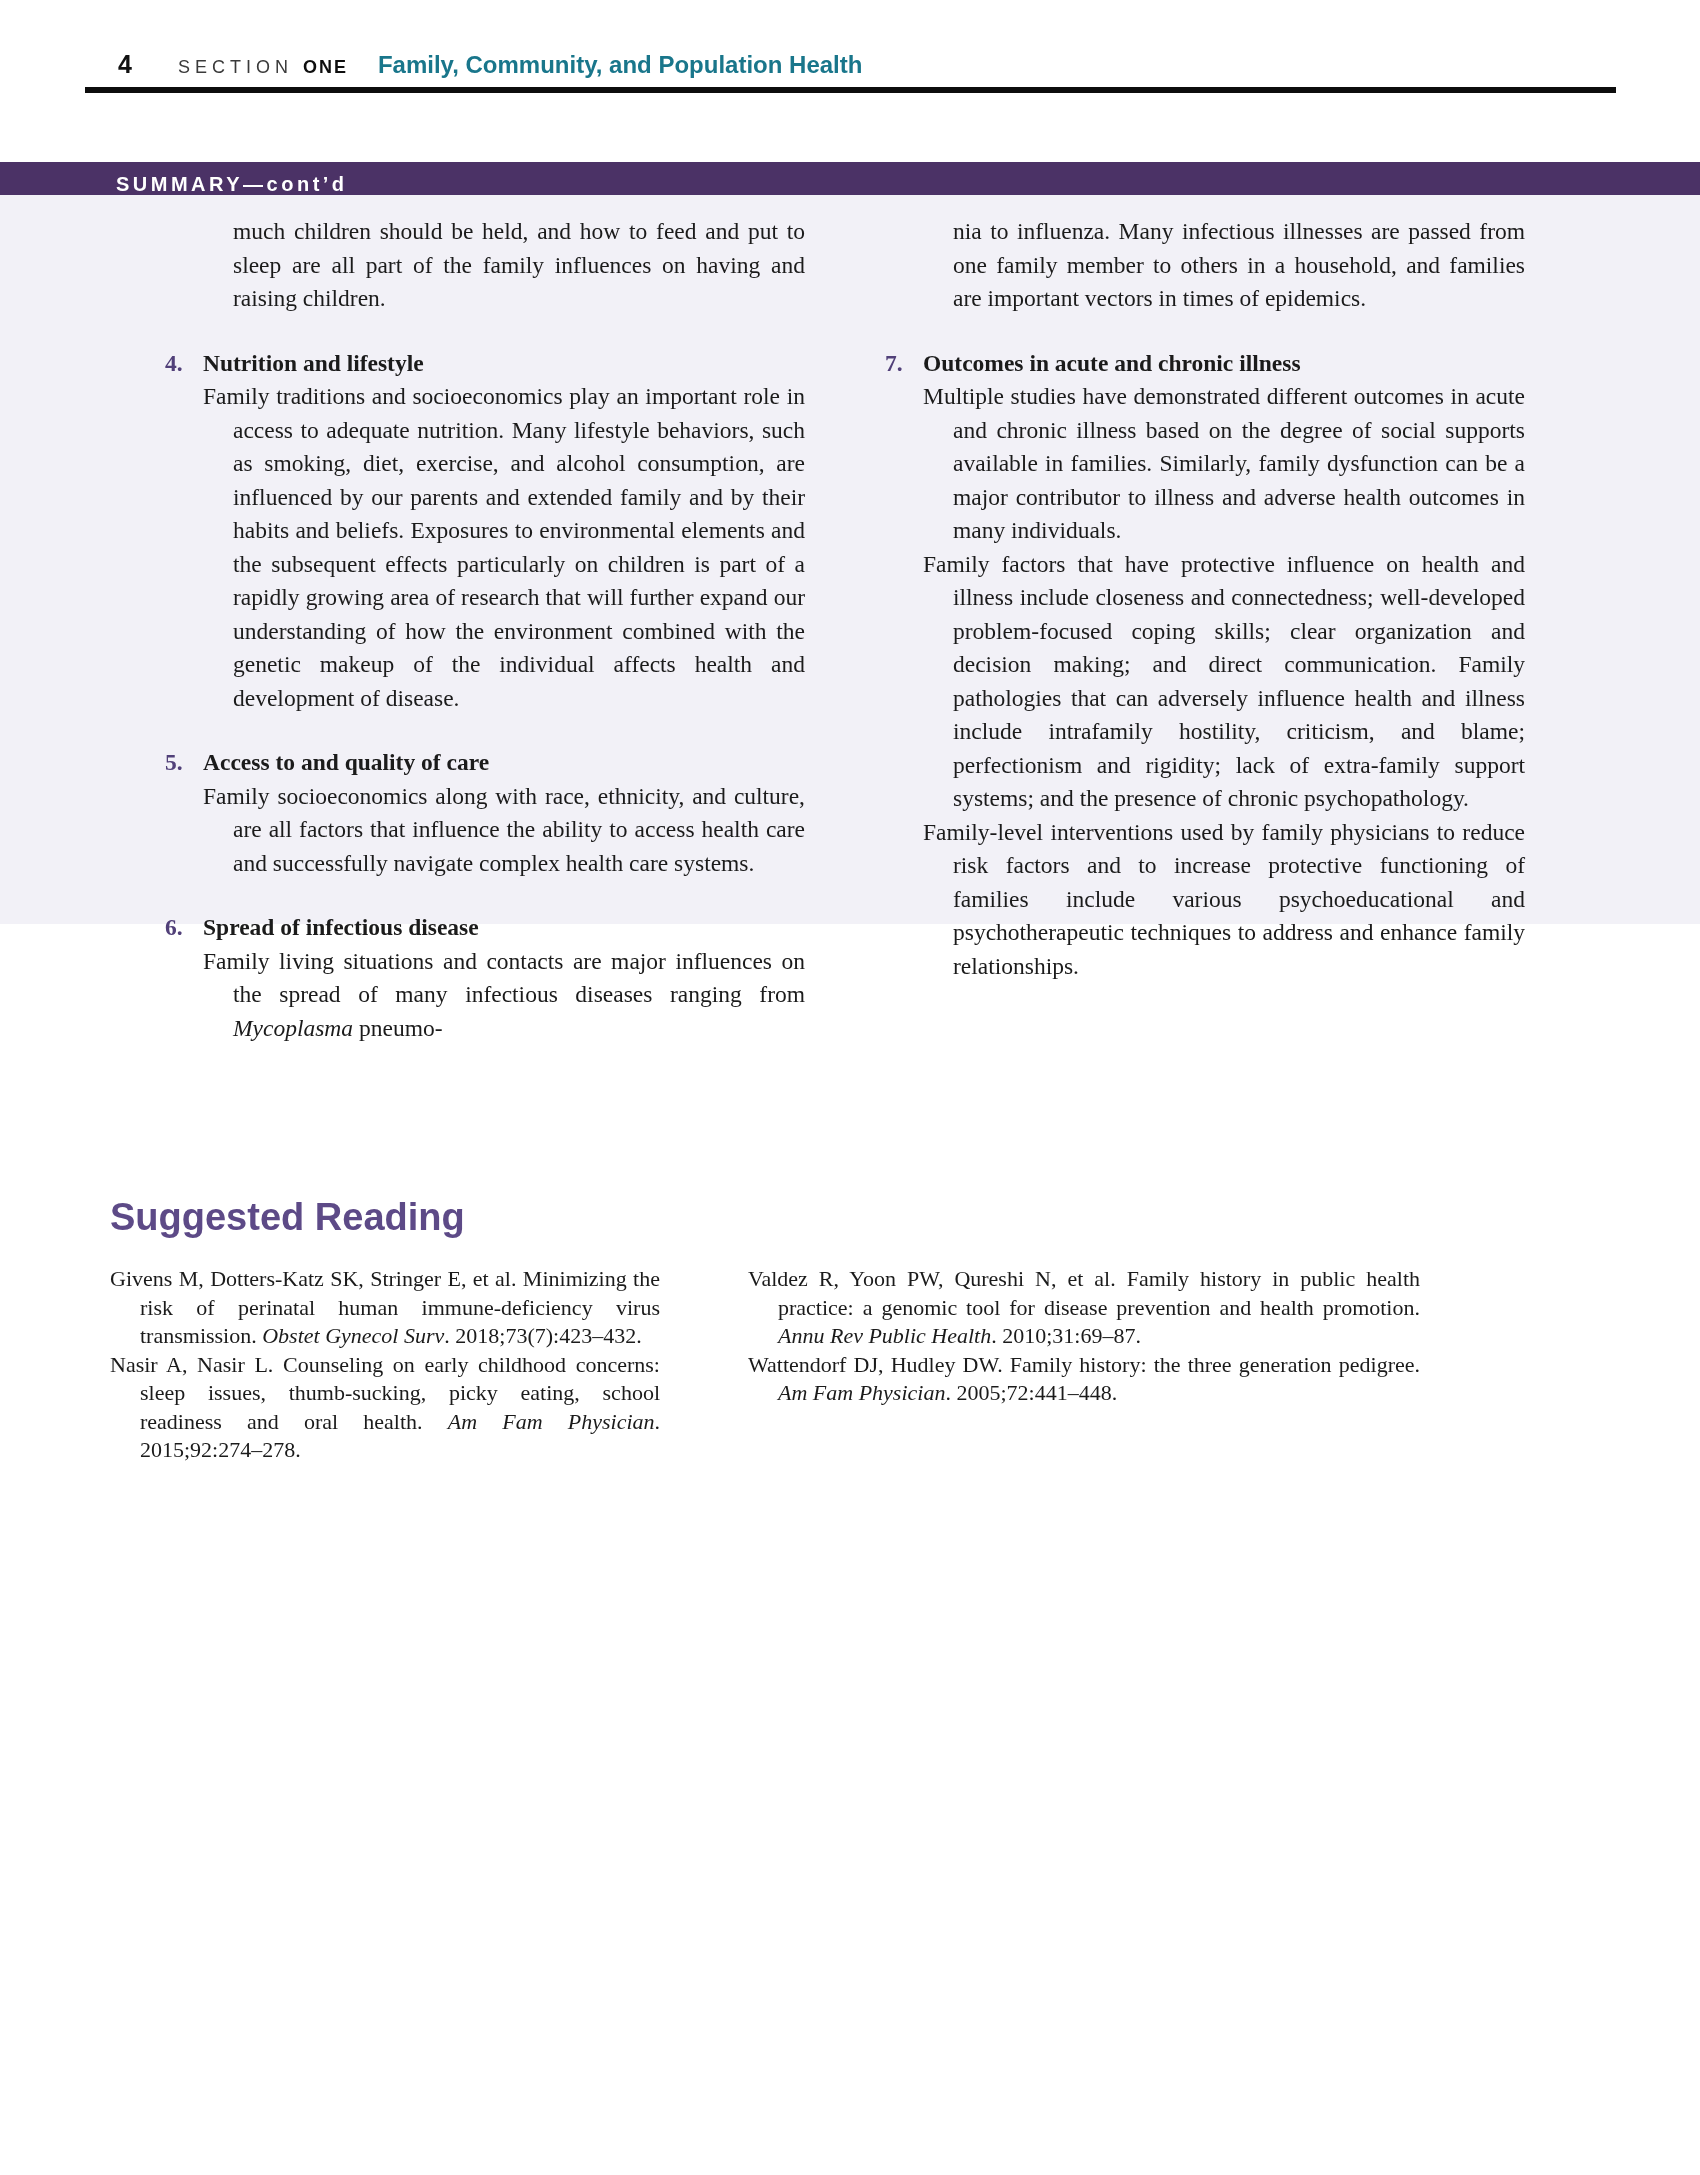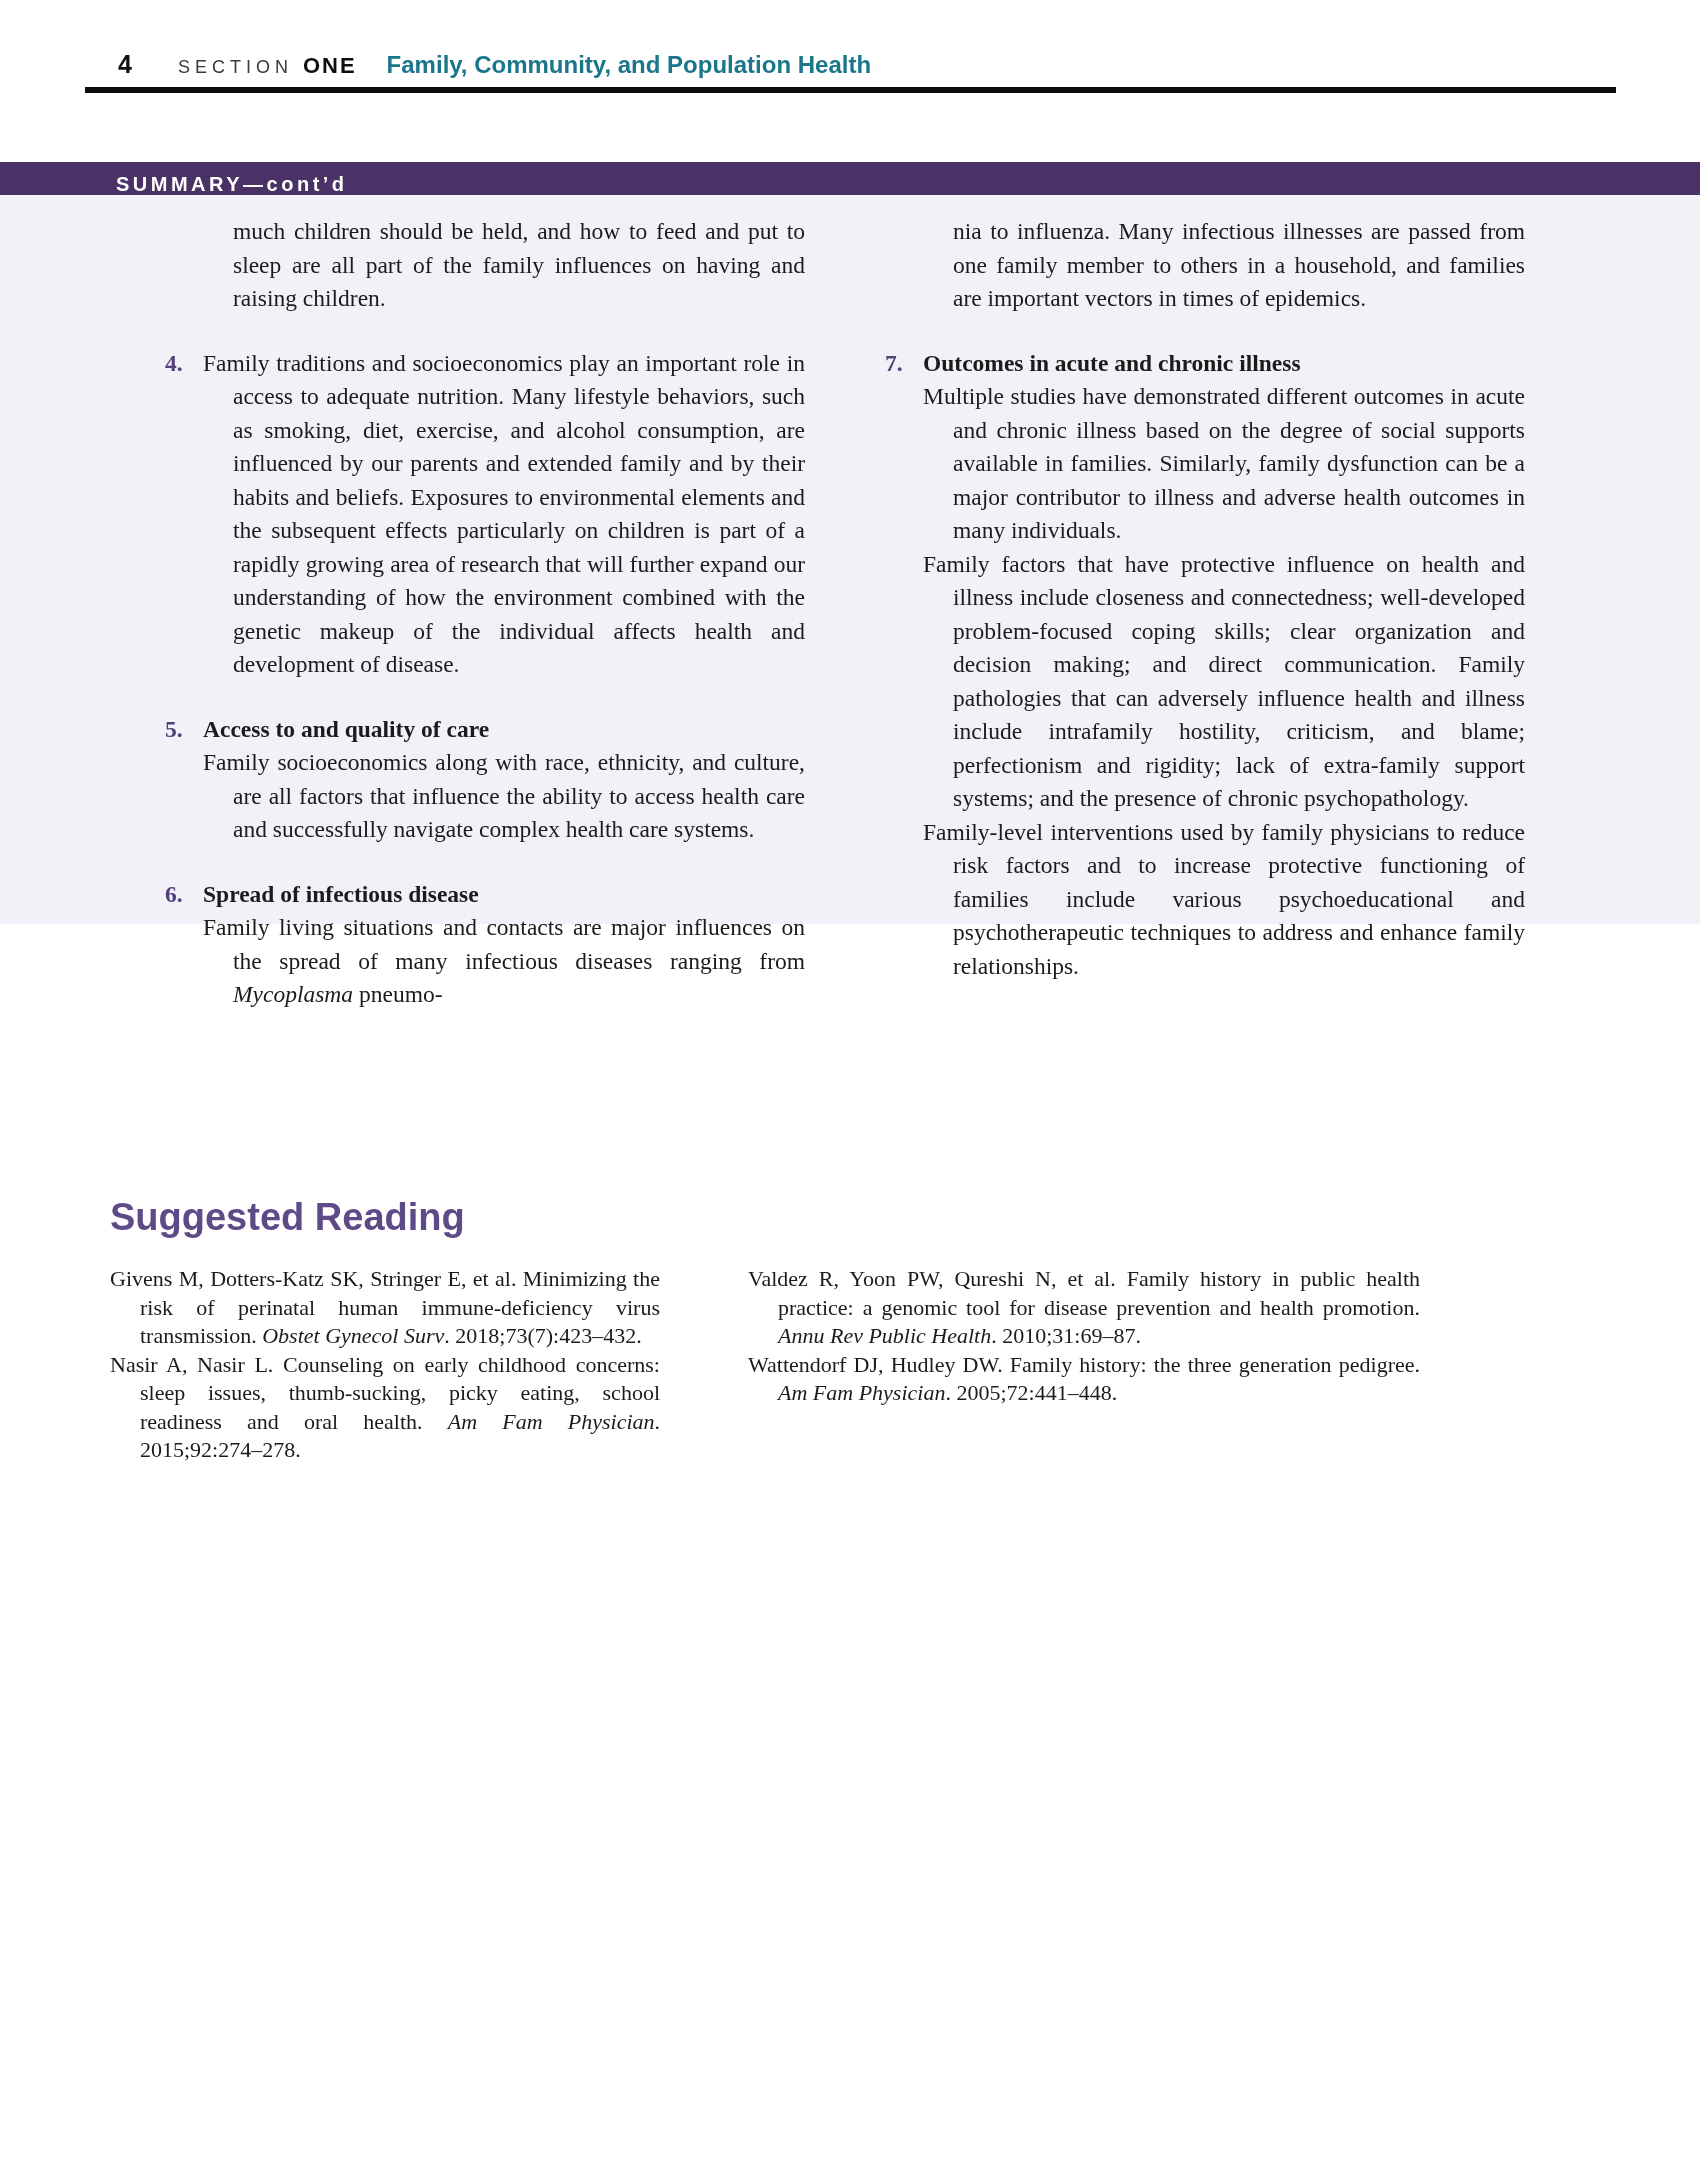--- a/index.html
+++ b/index.html
@@ -15,7 +15,7 @@
   }
   .page-num{font-size:25px;font-weight:bold;color:#111;}
   .section-label{margin-left:46px;font-size:18px;letter-spacing:5px;color:#3a3a3a;}
-  .section-num{font-weight:bold;font-size:22px;letter-spacing:2px;margin-left:10px;color:#0e0e0e;}
+  .section-num{font-weight:bold;font-size:18px;letter-spacing:2px;margin-left:10px;color:#0e0e0e;}
   .section-title{margin-left:30px;font-size:24px;font-weight:bold;color:var(--teal,#19768b);}
   .header-rule{position:absolute;top:87px;left:85px;width:1531px;height:6px;background:#0d0d0d;}
 

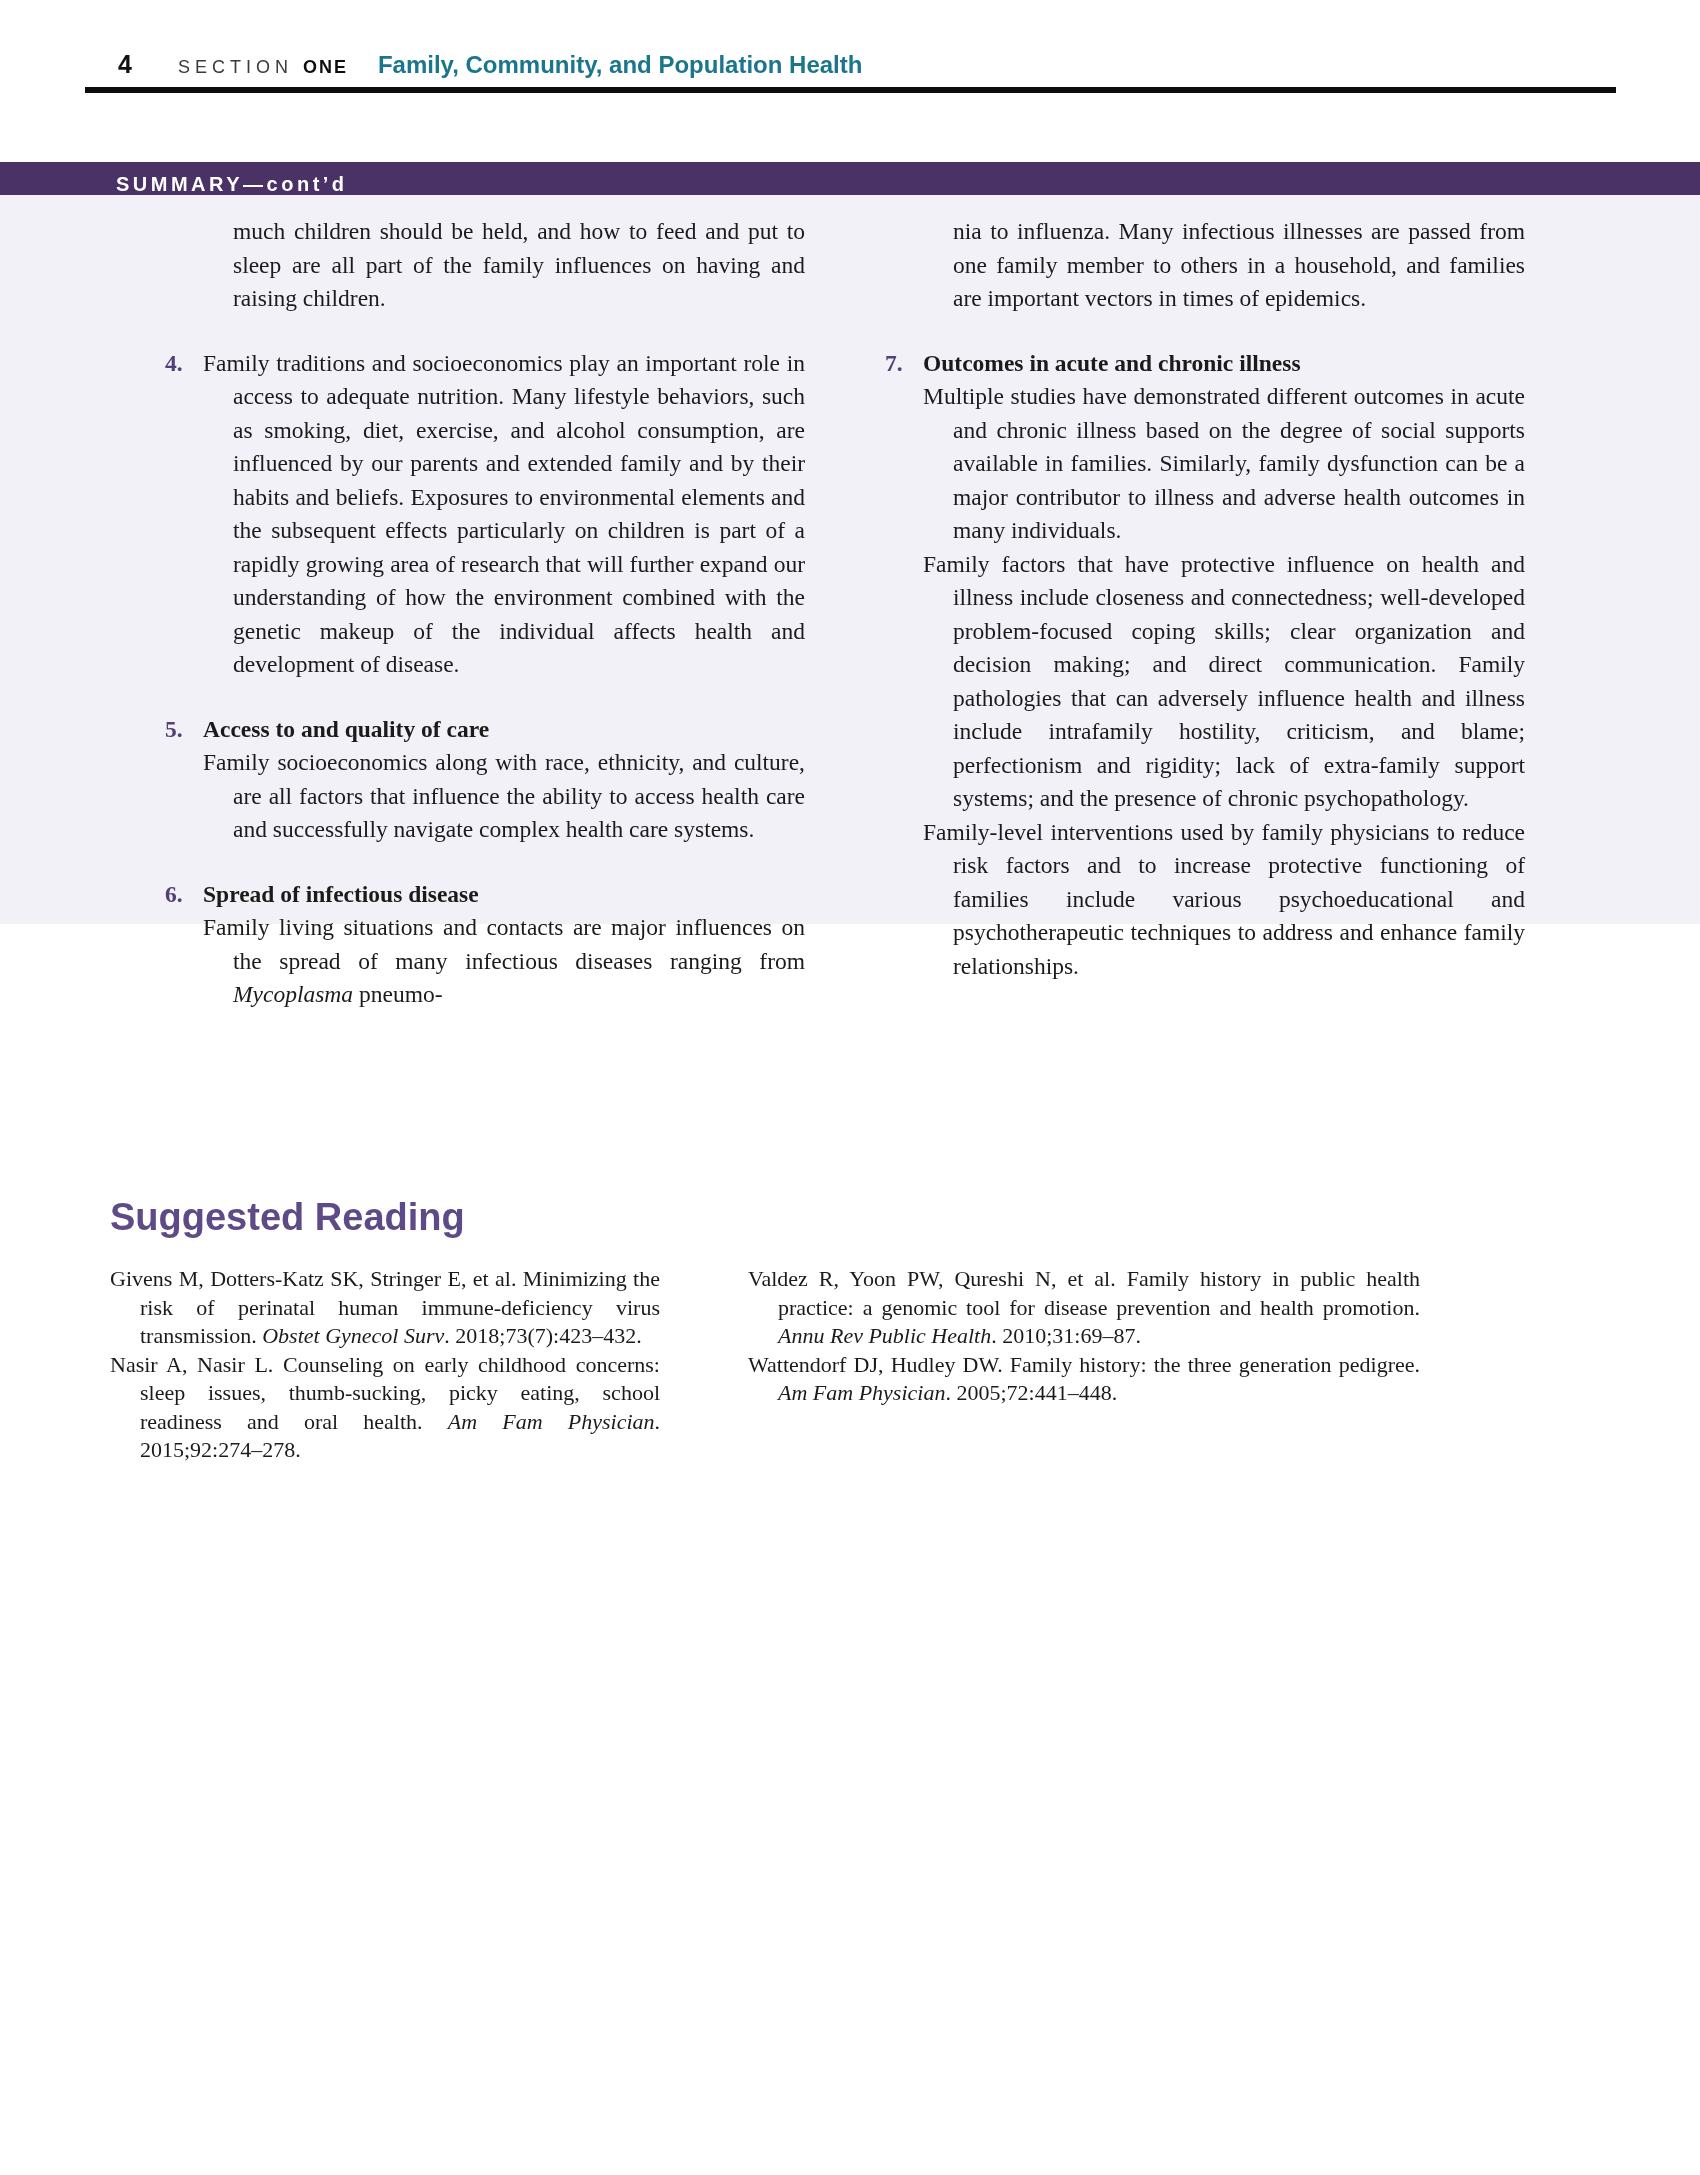--- a/index.html
+++ b/index.html
@@ -81,6 +81,7 @@
       <div class="item">
         <span class="item-num">4.</span>
         <div class="item-body">
+          <div class="item-heading">Nutrition and lifestyle</div>
           <p class="item-para"><span>Family traditions and socioeconomics play an important role in access to adequate nutrition. Many lifestyle behaviors, such as smoking, diet, exercise, and alcohol consumption, are influenced by our parents and extended family and by their habits and beliefs. Exposures to environmental elements and the subsequent effects particularly on children is part of a rapidly growing area of research that will further expand our understanding of how the environment combined with the genetic makeup of the individual affects health and development of disease.</span></p>
         </div>
       </div>

